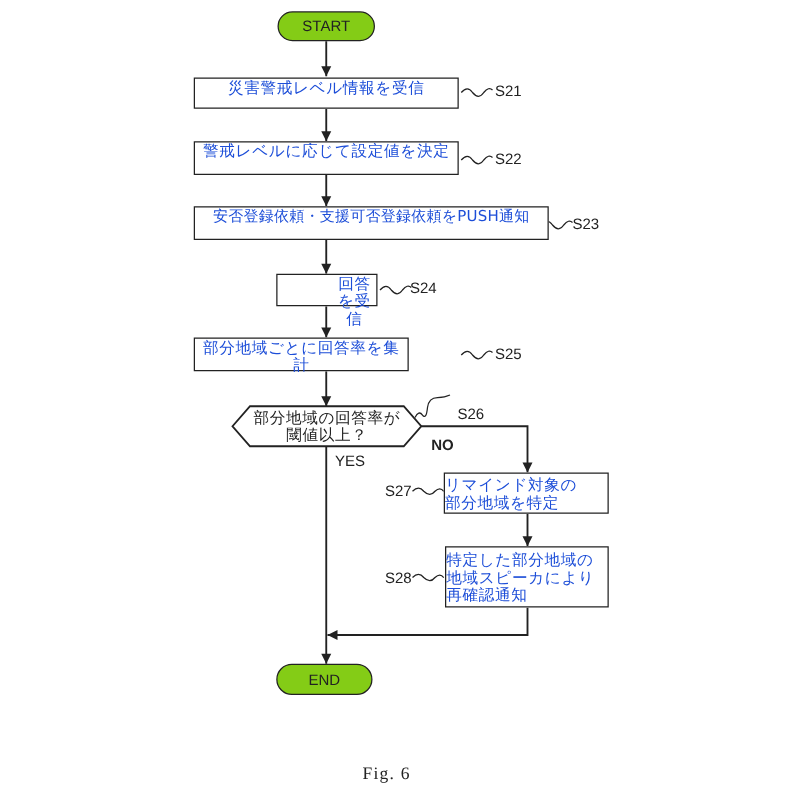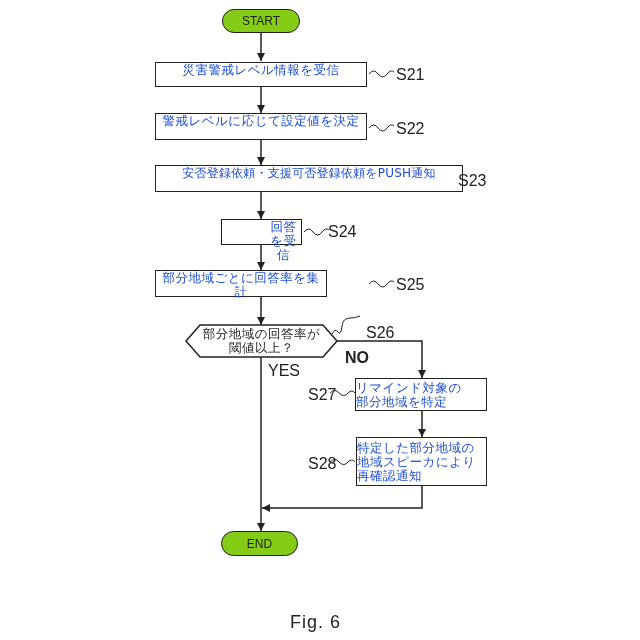--- a/index.html
+++ b/index.html
@@ -8,7 +8,7 @@
     .box { position: absolute; box-sizing: border-box; border: 1.5px solid #222; background: #fff; display: flex; align-items: flex-start; justify-content: center; text-align: center; font-size: 12.5px; line-height: 14px; letter-spacing: 0.5px; color: #1d4ed8; }
     .term { position: absolute; box-sizing: border-box; border: 1.5px solid #222; border-radius: 14px; background: #84cc16; display: flex; align-items: center; justify-content: center; font-family: "Liberation Sans", sans-serif; font-size: 12px; color: #222; }
     .dtext { position: absolute; display: flex; align-items: center; justify-content: center; text-align: right; font-size: 12.5px; line-height: 14px; letter-spacing: 0.5px; color: #222; }
-    .lbl { position: absolute; font-family: "Liberation Sans", sans-serif; font-size: 16px; color: #222; }
+    .lbl { position: absolute; font-family: "Liberation Sans", sans-serif; font-size: 12px; color: #222; }
     .caption { position: absolute; font-family: Liberation Sans, sans-serif; font-size: 18px; color: #222; letter-spacing: 1px; }
   </style>
 </head>

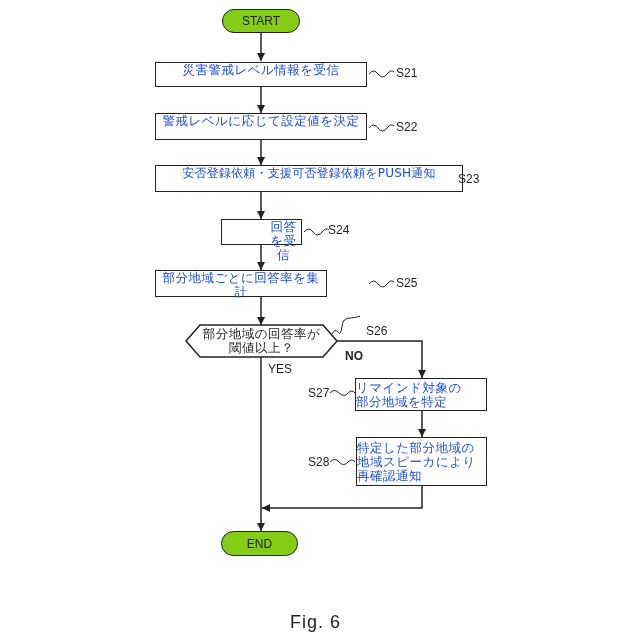--- a/index.html
+++ b/index.html
@@ -74,7 +74,7 @@
 <div class="box" style="left:155px; top:113px; width:212px; height:27px;">
   <span>警戒レベルに応じて設定値を決定</span>
 </div>
-<div class="box" style="left:155px; top:165px; width:308px; height:27px; font-size:12px; letter-spacing:0.2px;">
+<div class="box" style="left:155px; top:165px; width:284px; height:27px; font-size:12px; letter-spacing:0.2px;">
   <span>安否登録依頼・支援可否登録依頼をPUSH通知</span>
 </div>
 <div class="box" style="left:221px; top:219px; width:81px; height:26px;padding-left:44px;">

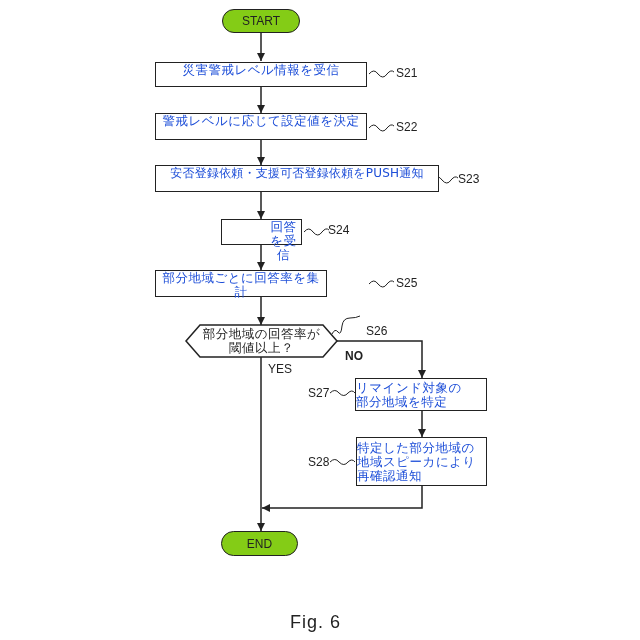--- a/index.html
+++ b/index.html
@@ -9,7 +9,7 @@
     .term { position: absolute; box-sizing: border-box; border: 1.5px solid #222; border-radius: 14px; background: #84cc16; display: flex; align-items: center; justify-content: center; font-family: "Liberation Sans", sans-serif; font-size: 12px; color: #222; }
     .dtext { position: absolute; display: flex; align-items: center; justify-content: center; text-align: right; font-size: 12.5px; line-height: 14px; letter-spacing: 0.5px; color: #222; }
     .lbl { position: absolute; font-family: "Liberation Sans", sans-serif; font-size: 12px; color: #222; }
-    .caption { position: absolute; font-family: Liberation Sans, sans-serif; font-size: 18px; color: #222; letter-spacing: 1px; }
+    .caption { position: absolute; font-family: Liberation Serif, serif; font-size: 14px; color: #222; letter-spacing: 1px; }
   </style>
 </head>
 <body>

